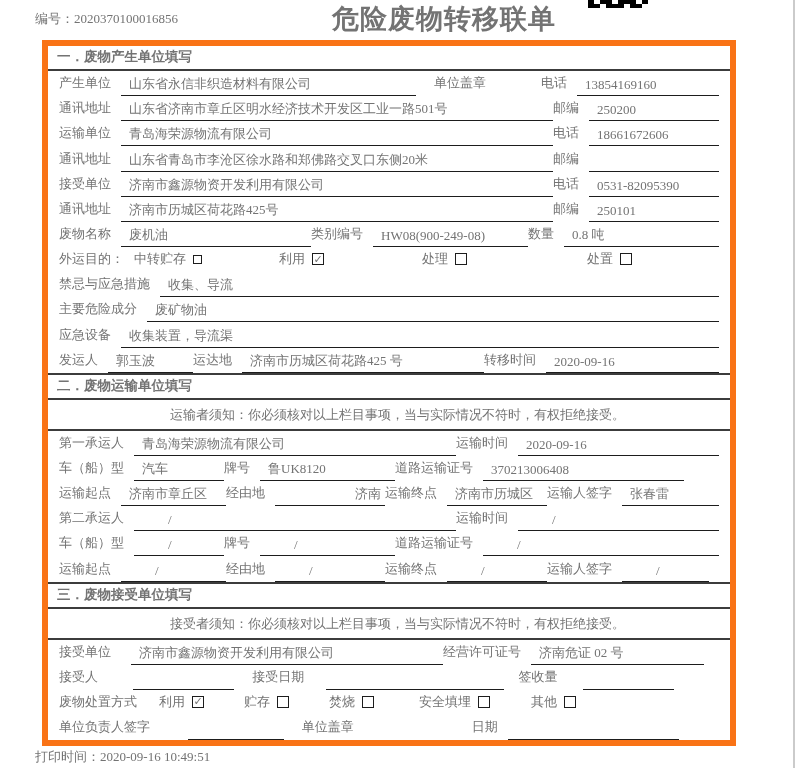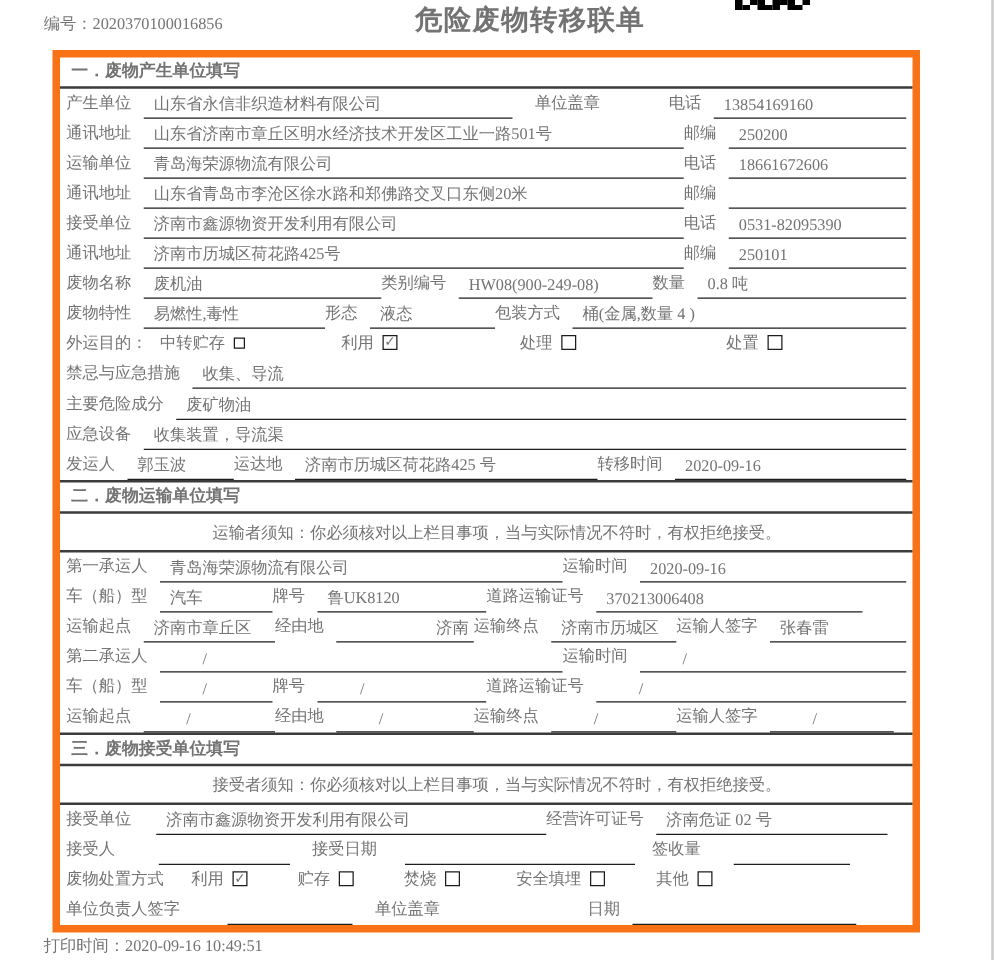--- a/index.html
+++ b/index.html
@@ -6,7 +6,7 @@
   .page{position:relative;width:796px;height:768px;background:#ffffff;overflow:hidden;
         font-family:"Liberation Serif","DejaVu Serif",serif;font-size:13px;color:#737373;}
   .doc-no{position:absolute;left:35px;top:10px;white-space:nowrap;}
-  .doc-title{position:absolute;left:332px;top:1px;font-size:22px;font-weight:bold;letter-spacing:1px;white-space:nowrap;}
+  .doc-title{position:absolute;left:332px;top:1px;font-size:27px;font-weight:bold;letter-spacing:1px;white-space:nowrap;}
   .qr{position:absolute;left:588px;top:0;display:grid;grid-template-columns:repeat(10,6px);grid-auto-rows:4px;}
   .qcell{width:6px;height:4px;}
   .qcell.on{background:#000;}

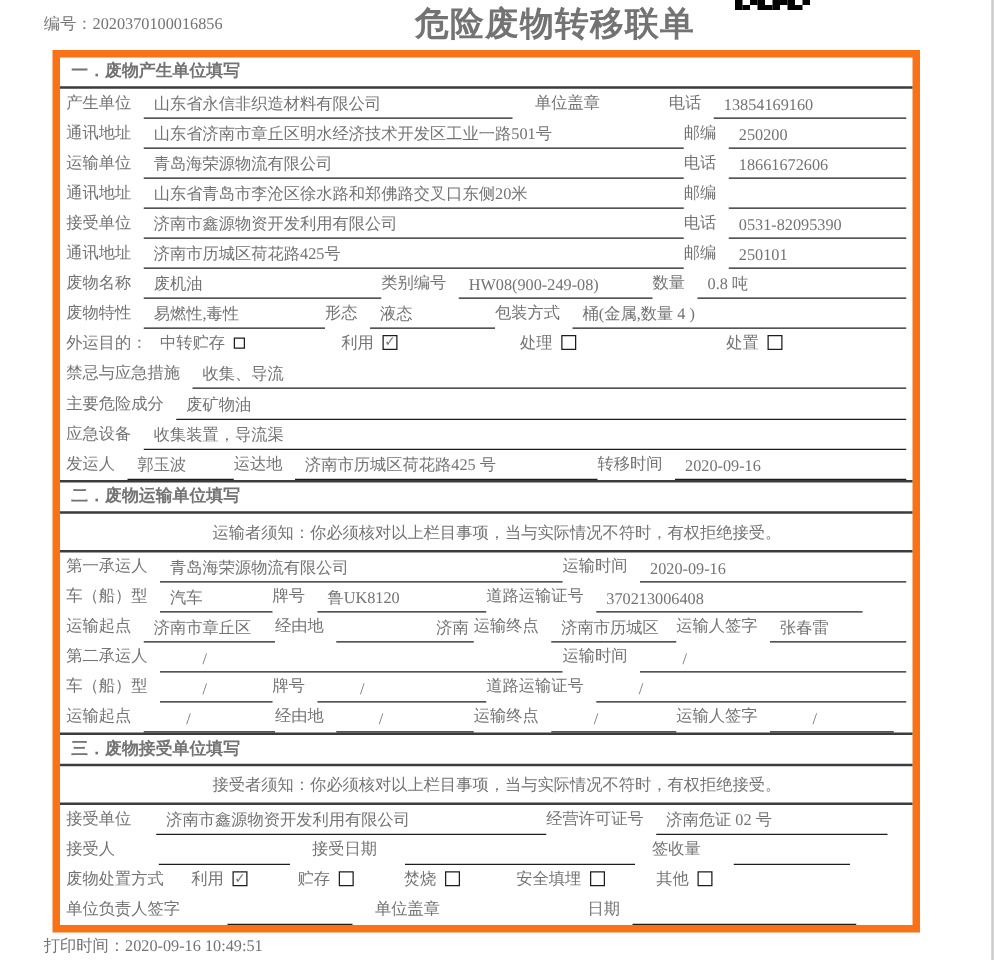--- a/index.html
+++ b/index.html
@@ -16,7 +16,7 @@
          border-bottom:2px solid #3c3c3c;}
   .sec-h.bt{border-top:2px solid #3c3c3c;}
   .note{flex:none;height:29px;line-height:29px;padding-left:17px;border-bottom:2px solid #3c3c3c;text-align:center;}
-  .row{flex:1;min-height:0;display:flex;align-items:flex-end;padding:0 5px;}
+  .row{flex:1;min-height:0;display:flex;align-items:flex-end;padding:0 11px;}
   .lbl{white-space:nowrap;padding:0 10px 4px 0;}
   .plain{white-space:nowrap;padding:0 0 4px 18px;}
   .val{border-bottom:1.5px solid #1d1d1d;padding:0 4px 2px 8px;white-space:nowrap;box-sizing:border-box;

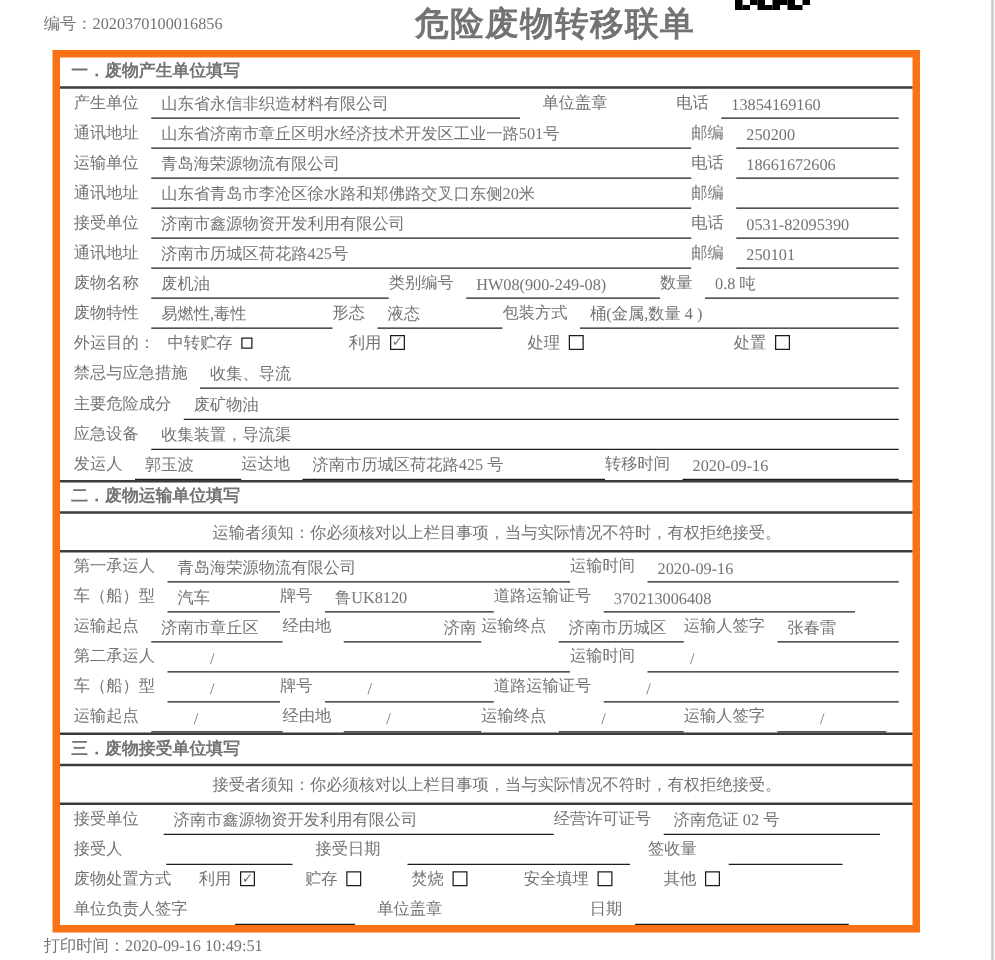--- a/index.html
+++ b/index.html
@@ -107,14 +107,6 @@
         <span class="val fx">0.8 吨</span>
       </div>
       <div class="row">
-        <span class="lbl">废物特性</span>
-        <span class="val" style="width: 145px;">易燃性,毒性</span>
-        <span class="lbl">形态</span>
-        <span class="val" style="width: 100px;">液态</span>
-        <span class="lbl">包装方式</span>
-        <span class="val fx">桶(金属,数量  4 )</span>
-      </div>
-      <div class="row">
         <span class="lbl">外运目的：</span>
         <span class="chkg" style="width: 145px;">
           <span>中转贮存</span>

